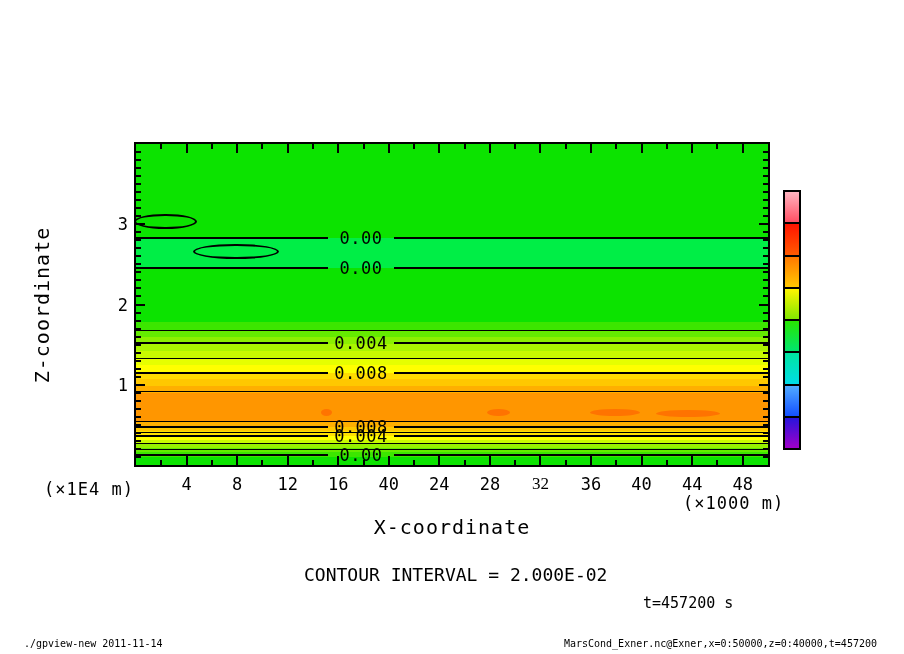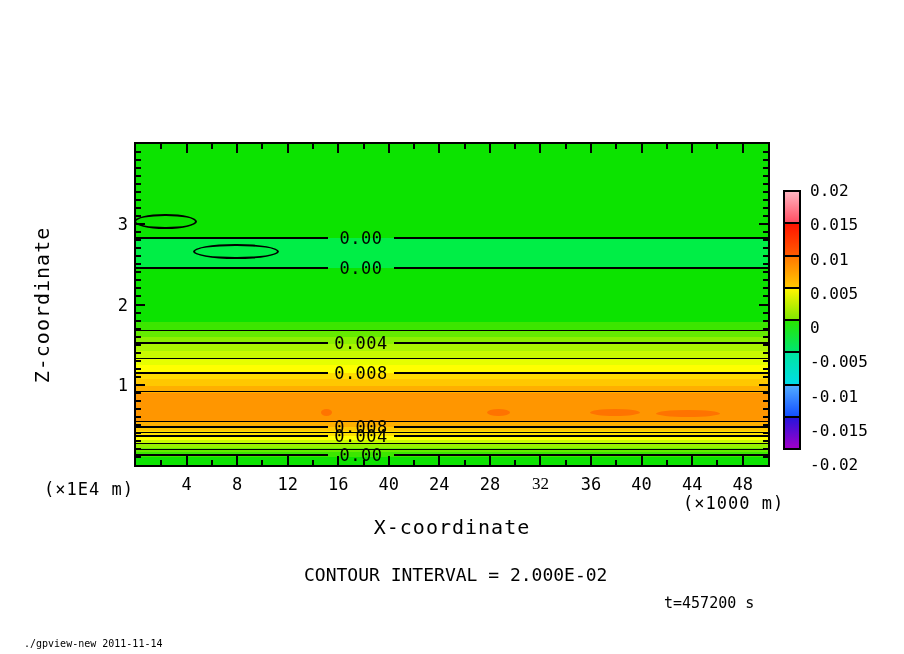--- a/index.html
+++ b/index.html
@@ -288,17 +288,6 @@
       <div class="cbar-box" style="background: linear-gradient(rgb(80, 170, 255), rgb(20, 80, 255));"></div>
       <div class="cbar-box" style="background: linear-gradient(rgb(40, 20, 220), rgb(160, 0, 200));"></div>
     </div>
-  <div id="colorbar-labels" class="abs">
-      <div class="cbarlabel" style="top: 0px;">0.02</div>
-      <div class="cbarlabel" style="top: 34.25px;">0.015</div>
-      <div class="cbarlabel" style="top: 68.5px;">0.01</div>
-      <div class="cbarlabel" style="top: 102.75px;">0.005</div>
-      <div class="cbarlabel" style="top: 137px;">0</div>
-      <div class="cbarlabel" style="top: 171.25px;">-0.005</div>
-      <div class="cbarlabel" style="top: 205.5px;">-0.01</div>
-      <div class="cbarlabel" style="top: 239.75px;">-0.015</div>
-      <div class="cbarlabel" style="top: 274px;">-0.02</div>
-    </div>
 
   <div id="footer-left" class="abs">./gpview-new  2011-11-14</div>
 

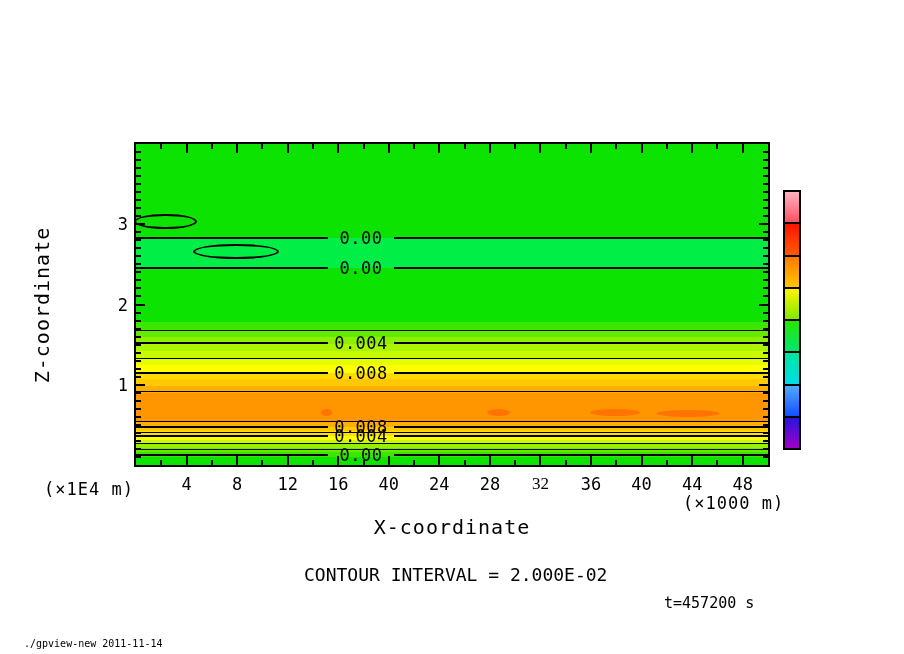--- a/index.html
+++ b/index.html
@@ -46,7 +46,7 @@
   #x-axis-unit{left:683px;top:493px;font-size:17px;letter-spacing:1px;white-space:nowrap;}
   #x-axis-title{left:136px;top:515px;width:632px;text-align:center;font-size:20px;letter-spacing:1px;}
   #contour-interval-note{left:304px;top:564px;font-size:18px;white-space:nowrap;}
-  #time-note{left:664px;top:594px;font-size:15px;white-space:nowrap;}
+  #time-note{left:643px;top:594px;font-size:15px;white-space:nowrap;}
   #footer-left{left:24px;top:638px;font-size:10px;white-space:nowrap;}
   #footer-right{right:27px;top:638px;font-size:10px;white-space:nowrap;}
   #colorbar-boxes{left:783px;top:190px;width:18px;}

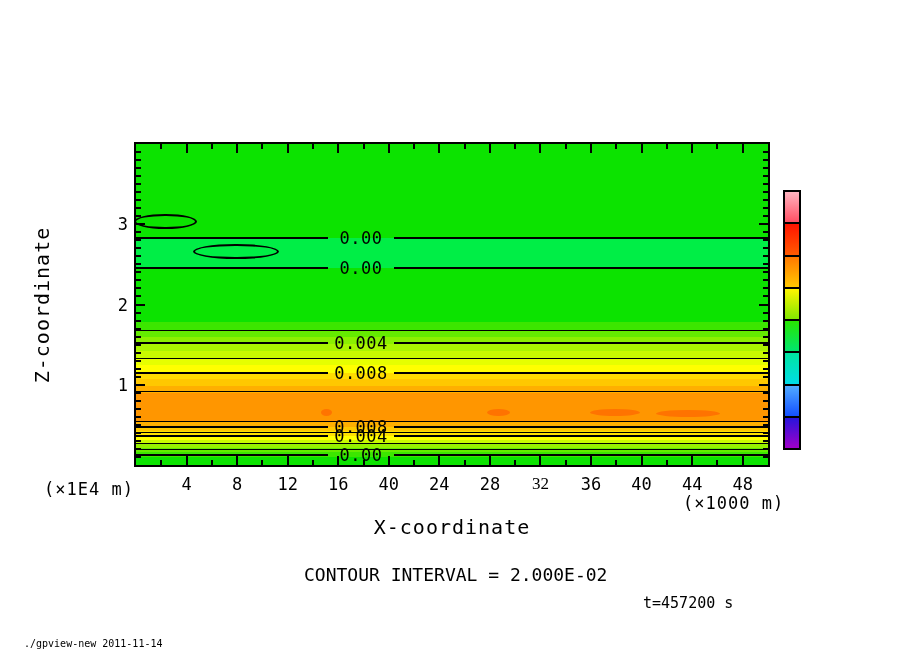--- a/index.html
+++ b/index.html
@@ -290,6 +290,7 @@
     </div>
 
   <div id="footer-left" class="abs">./gpview-new  2011-11-14</div>
+  <div id="footer-right" class="abs">MarsCond_Exner.nc@Exner,x=0:50000,z=0:40000,t=457200</div>
 
 </div>
 

